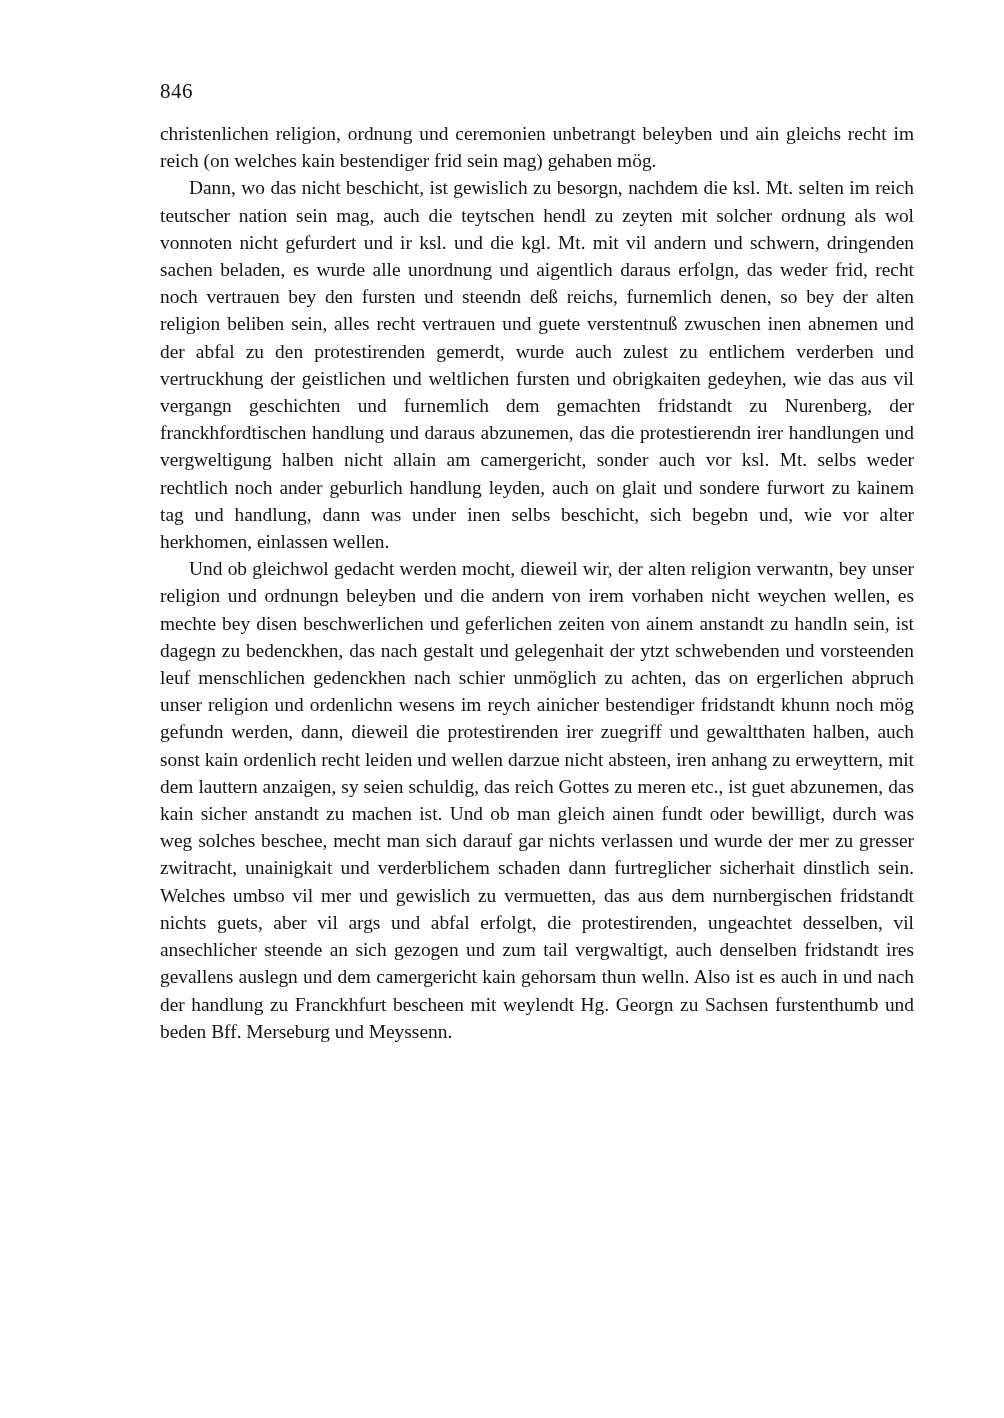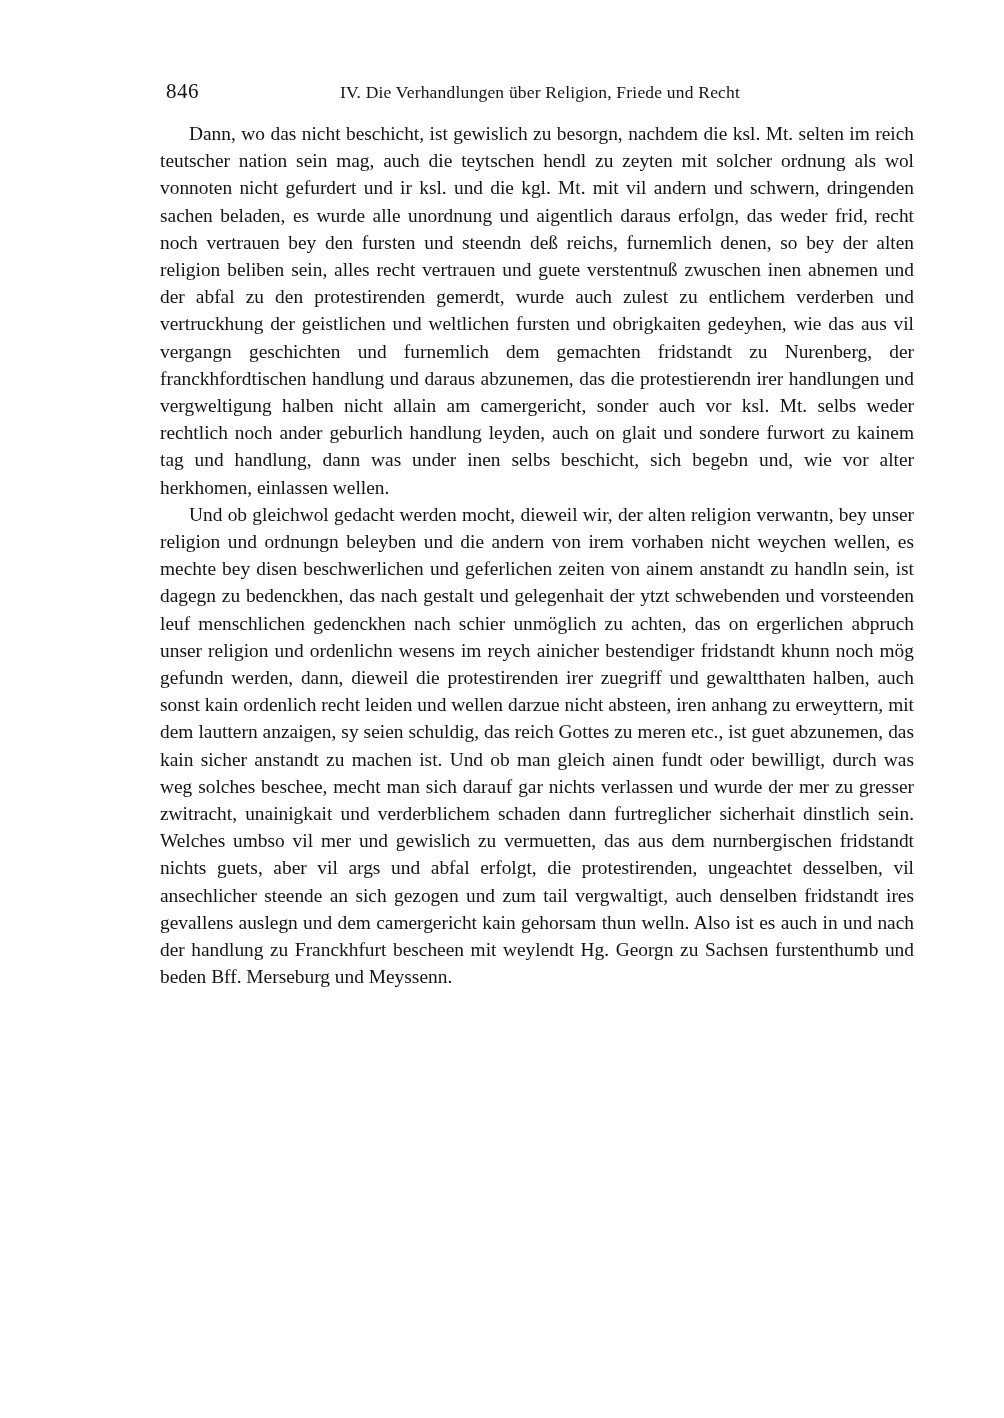--- a/index.html
+++ b/index.html
@@ -26,7 +26,6 @@
     position: relative;
     height: 26px;
     margin-bottom: 16px;
-    margin-left: 6px;
   }
   .pagenum {
     position: absolute;

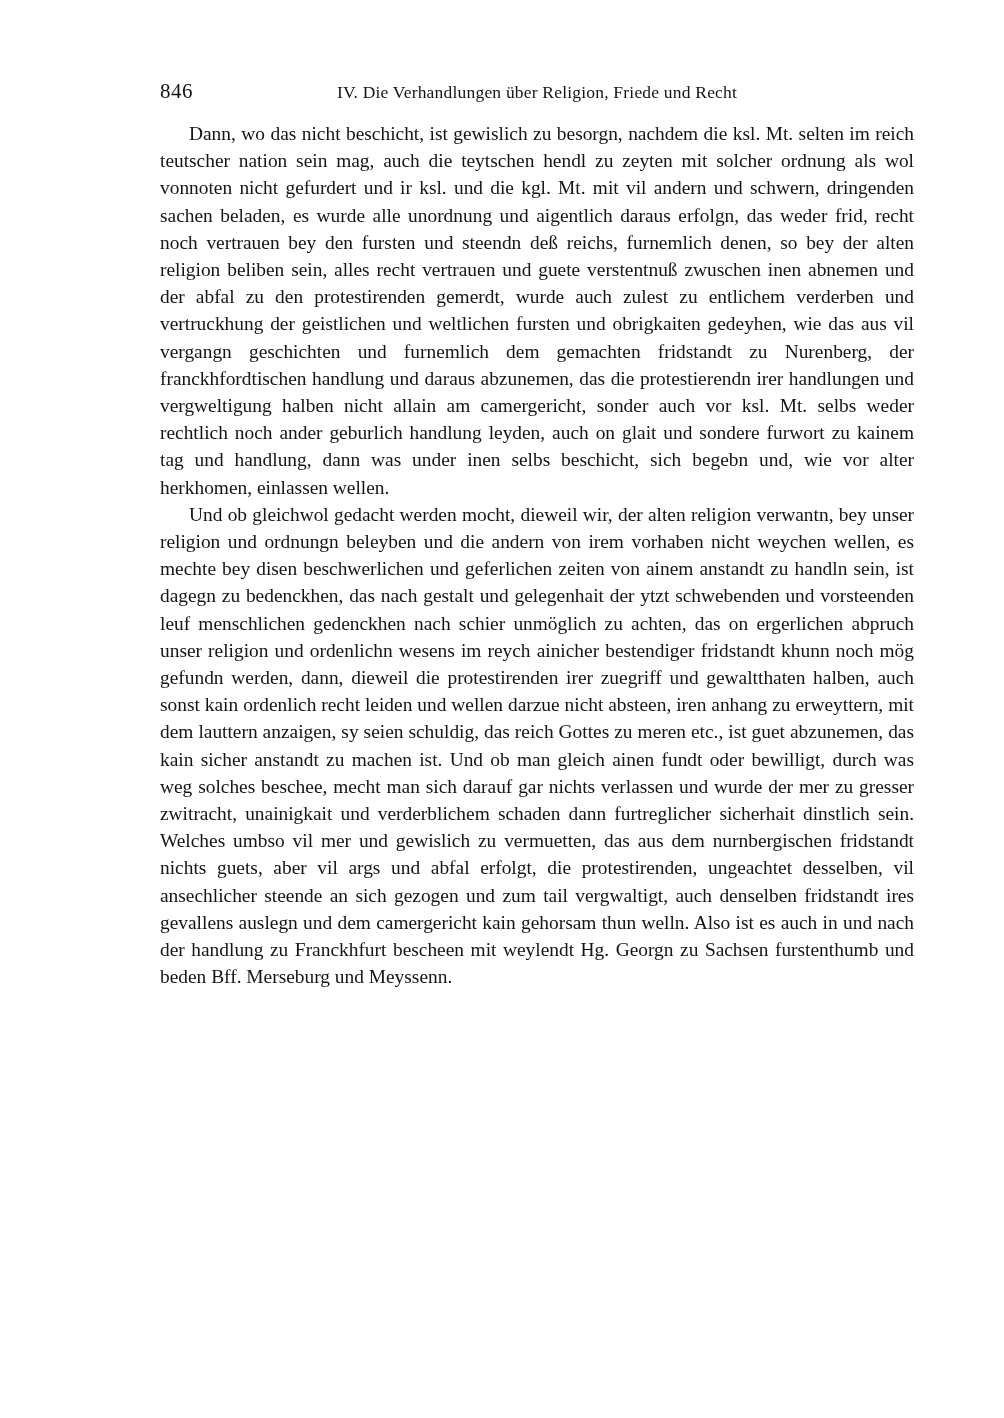--- a/index.html
+++ b/index.html
@@ -68,7 +68,6 @@
 
     <div class="header">
       <span class="pagenum">846</span>
-      <span class="running">IV. Die Verhandlungen über Religion, Friede und Recht</span>
     </div>
 
     <div class="body-text">

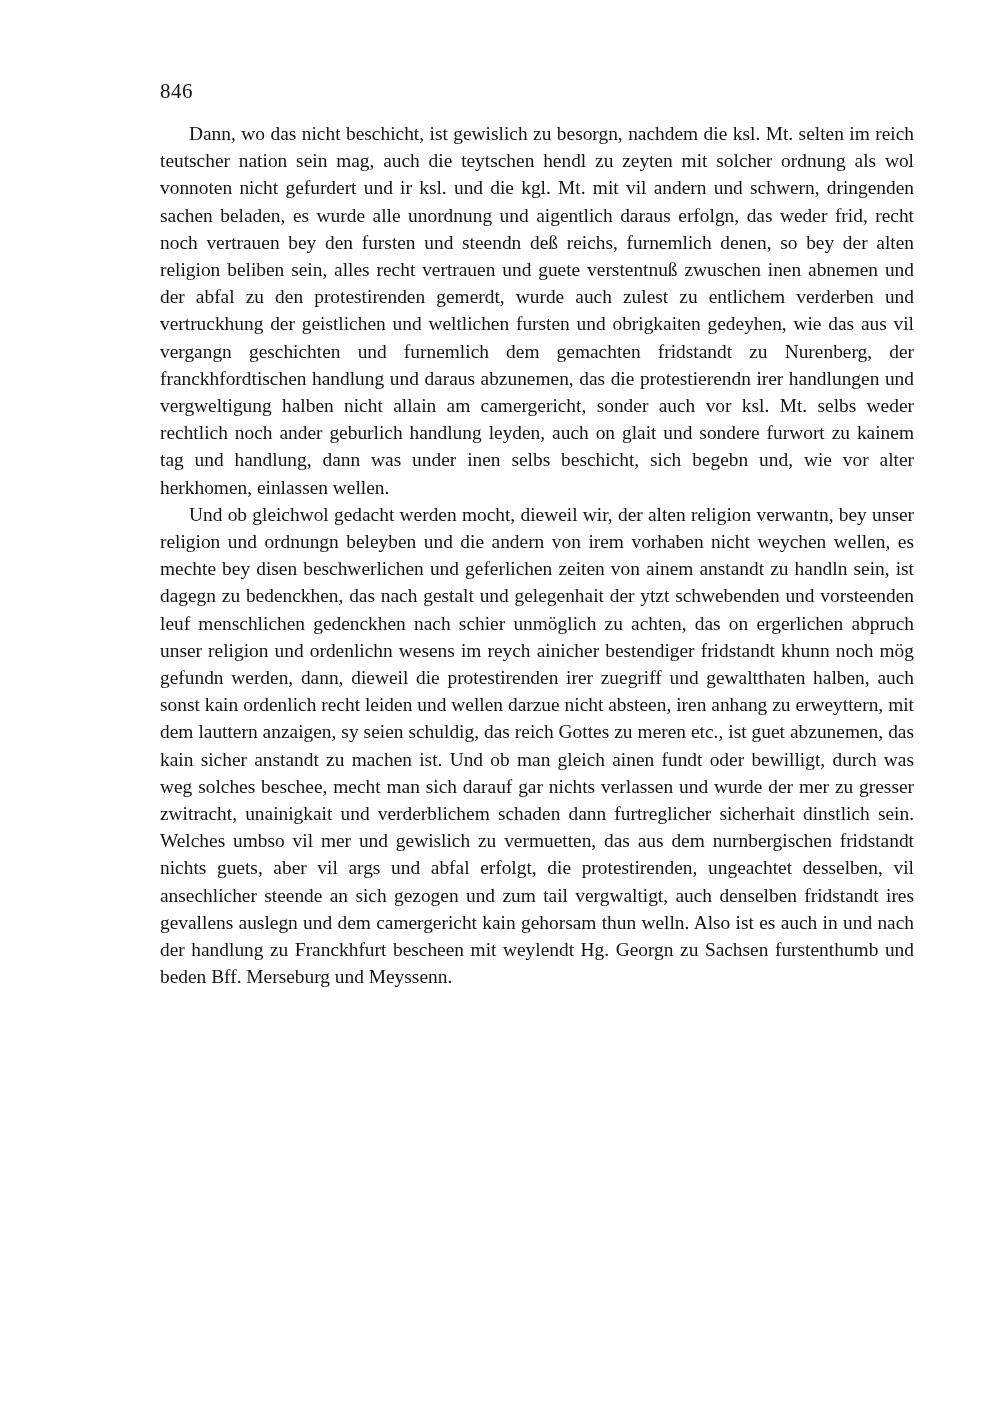--- a/index.html
+++ b/index.html
@@ -71,6 +71,7 @@
     </div>
 
     <div class="body-text">
+      <p class="para">christenlichen religion, ordnung und ceremonien unbetrangt beleyben und ain gleichs recht im reich (on welches kain bestendiger frid sein mag) gehaben mög.</p>
       <p class="para indent">Dann, wo das nicht beschicht, ist gewislich zu besorgn, nachdem die ksl. Mt. selten im reich teutscher nation sein mag, auch die teytschen hendl zu zeyten mit solcher ordnung als wol vonnoten nicht gefurdert und ir ksl. und die kgl. Mt. mit vil andern und schwern, dringenden sachen beladen, es wurde alle unordnung und aigentlich daraus erfolgn, das weder frid, recht noch vertrauen bey den fursten und steendn deß reichs, furnemlich denen, so bey der alten religion beliben sein, alles recht vertrauen und guete verstentnuß zwuschen inen abnemen und der abfal zu den protestirenden gemerdt, wurde auch zulest zu entlichem verderben und vertruckhung der geistlichen und weltlichen fursten und obrigkaiten gedeyhen, wie das aus vil vergangn geschichten und furnemlich dem gemachten fridstandt zu Nurenberg, der franckhfordtischen handlung und daraus abzunemen, das die protestierendn irer handlungen und vergweltigung halben nicht allain am camergericht, sonder auch vor ksl. Mt. selbs weder rechtlich noch ander geburlich handlung leyden, auch on glait und sondere furwort zu kainem tag und handlung, dann was under inen selbs beschicht, sich begebn und, wie vor alter herkhomen, einlassen wellen.</p>
       <p class="para indent">Und ob gleichwol gedacht werden mocht, dieweil wir, der alten religion verwantn, bey unser religion und ordnungn beleyben und die andern von irem vorhaben nicht weychen wellen, es mechte bey disen beschwerlichen und geferlichen zeiten von ainem anstandt zu handln sein, ist dagegn zu bedenckhen, das nach gestalt und gelegenhait der ytzt schwebenden und vorsteenden leuf menschlichen gedenckhen nach schier unmöglich zu achten, das on ergerlichen abpruch unser religion und ordenlichn wesens im reych ainicher bestendiger fridstandt khunn noch mög gefundn werden, dann, dieweil die protestirenden irer zuegriff und gewaltthaten halben, auch sonst kain ordenlich recht leiden und wellen darzue nicht absteen, iren anhang zu erweyttern, mit dem lauttern anzaigen, sy seien schuldig, das reich Gottes zu meren etc., ist guet abzunemen, das kain sicher anstandt zu machen ist. Und ob man gleich ainen fundt oder bewilligt, durch was weg solches beschee, mecht man sich darauf gar nichts verlassen und wurde der mer zu gresser zwitracht, unainigkait und verderblichem schaden dann furtreglicher sicherhait dinstlich sein. Welches umbso vil mer und gewislich zu vermuetten, das aus dem nurnbergischen fridstandt nichts guets, aber vil args und abfal erfolgt, die protestirenden, ungeachtet desselben, vil ansechlicher steende an sich gezogen und zum tail vergwaltigt, auch denselben fridstandt ires gevallens auslegn und dem camergericht kain gehorsam thun welln. Also ist es auch in und nach der handlung zu Franckhfurt bescheen mit weylendt Hg. Georgn zu Sachsen furstenthumb und beden Bff. Merseburg und Meyssenn.</p>
     </div>

